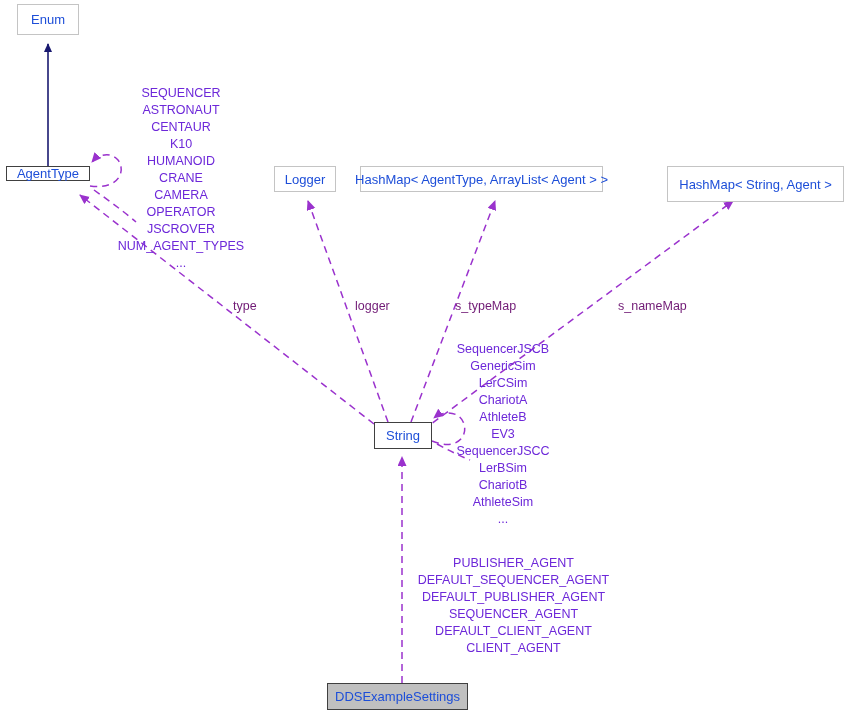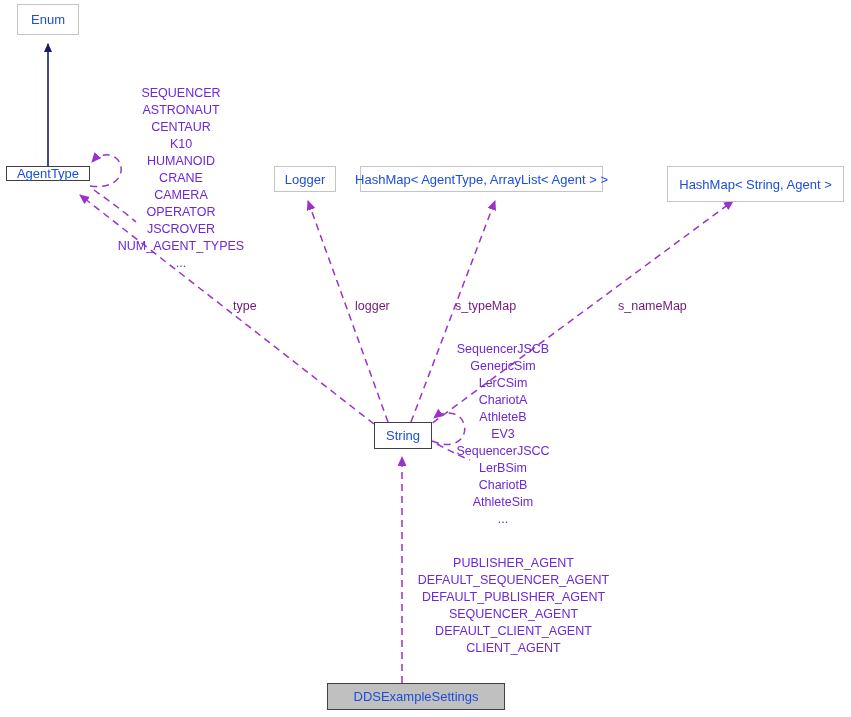--- a/index.html
+++ b/index.html
@@ -135,7 +135,7 @@
     <span>String</span>
   </div>
 
-  <div class="node highlight" style="left:327px; top:683px; width:178px; height:27px;">
+  <div class="node highlight" style="left:327px; top:683px; width:141px; height:27px;">
     <span>DDSExampleSettings</span>
   </div>
 

